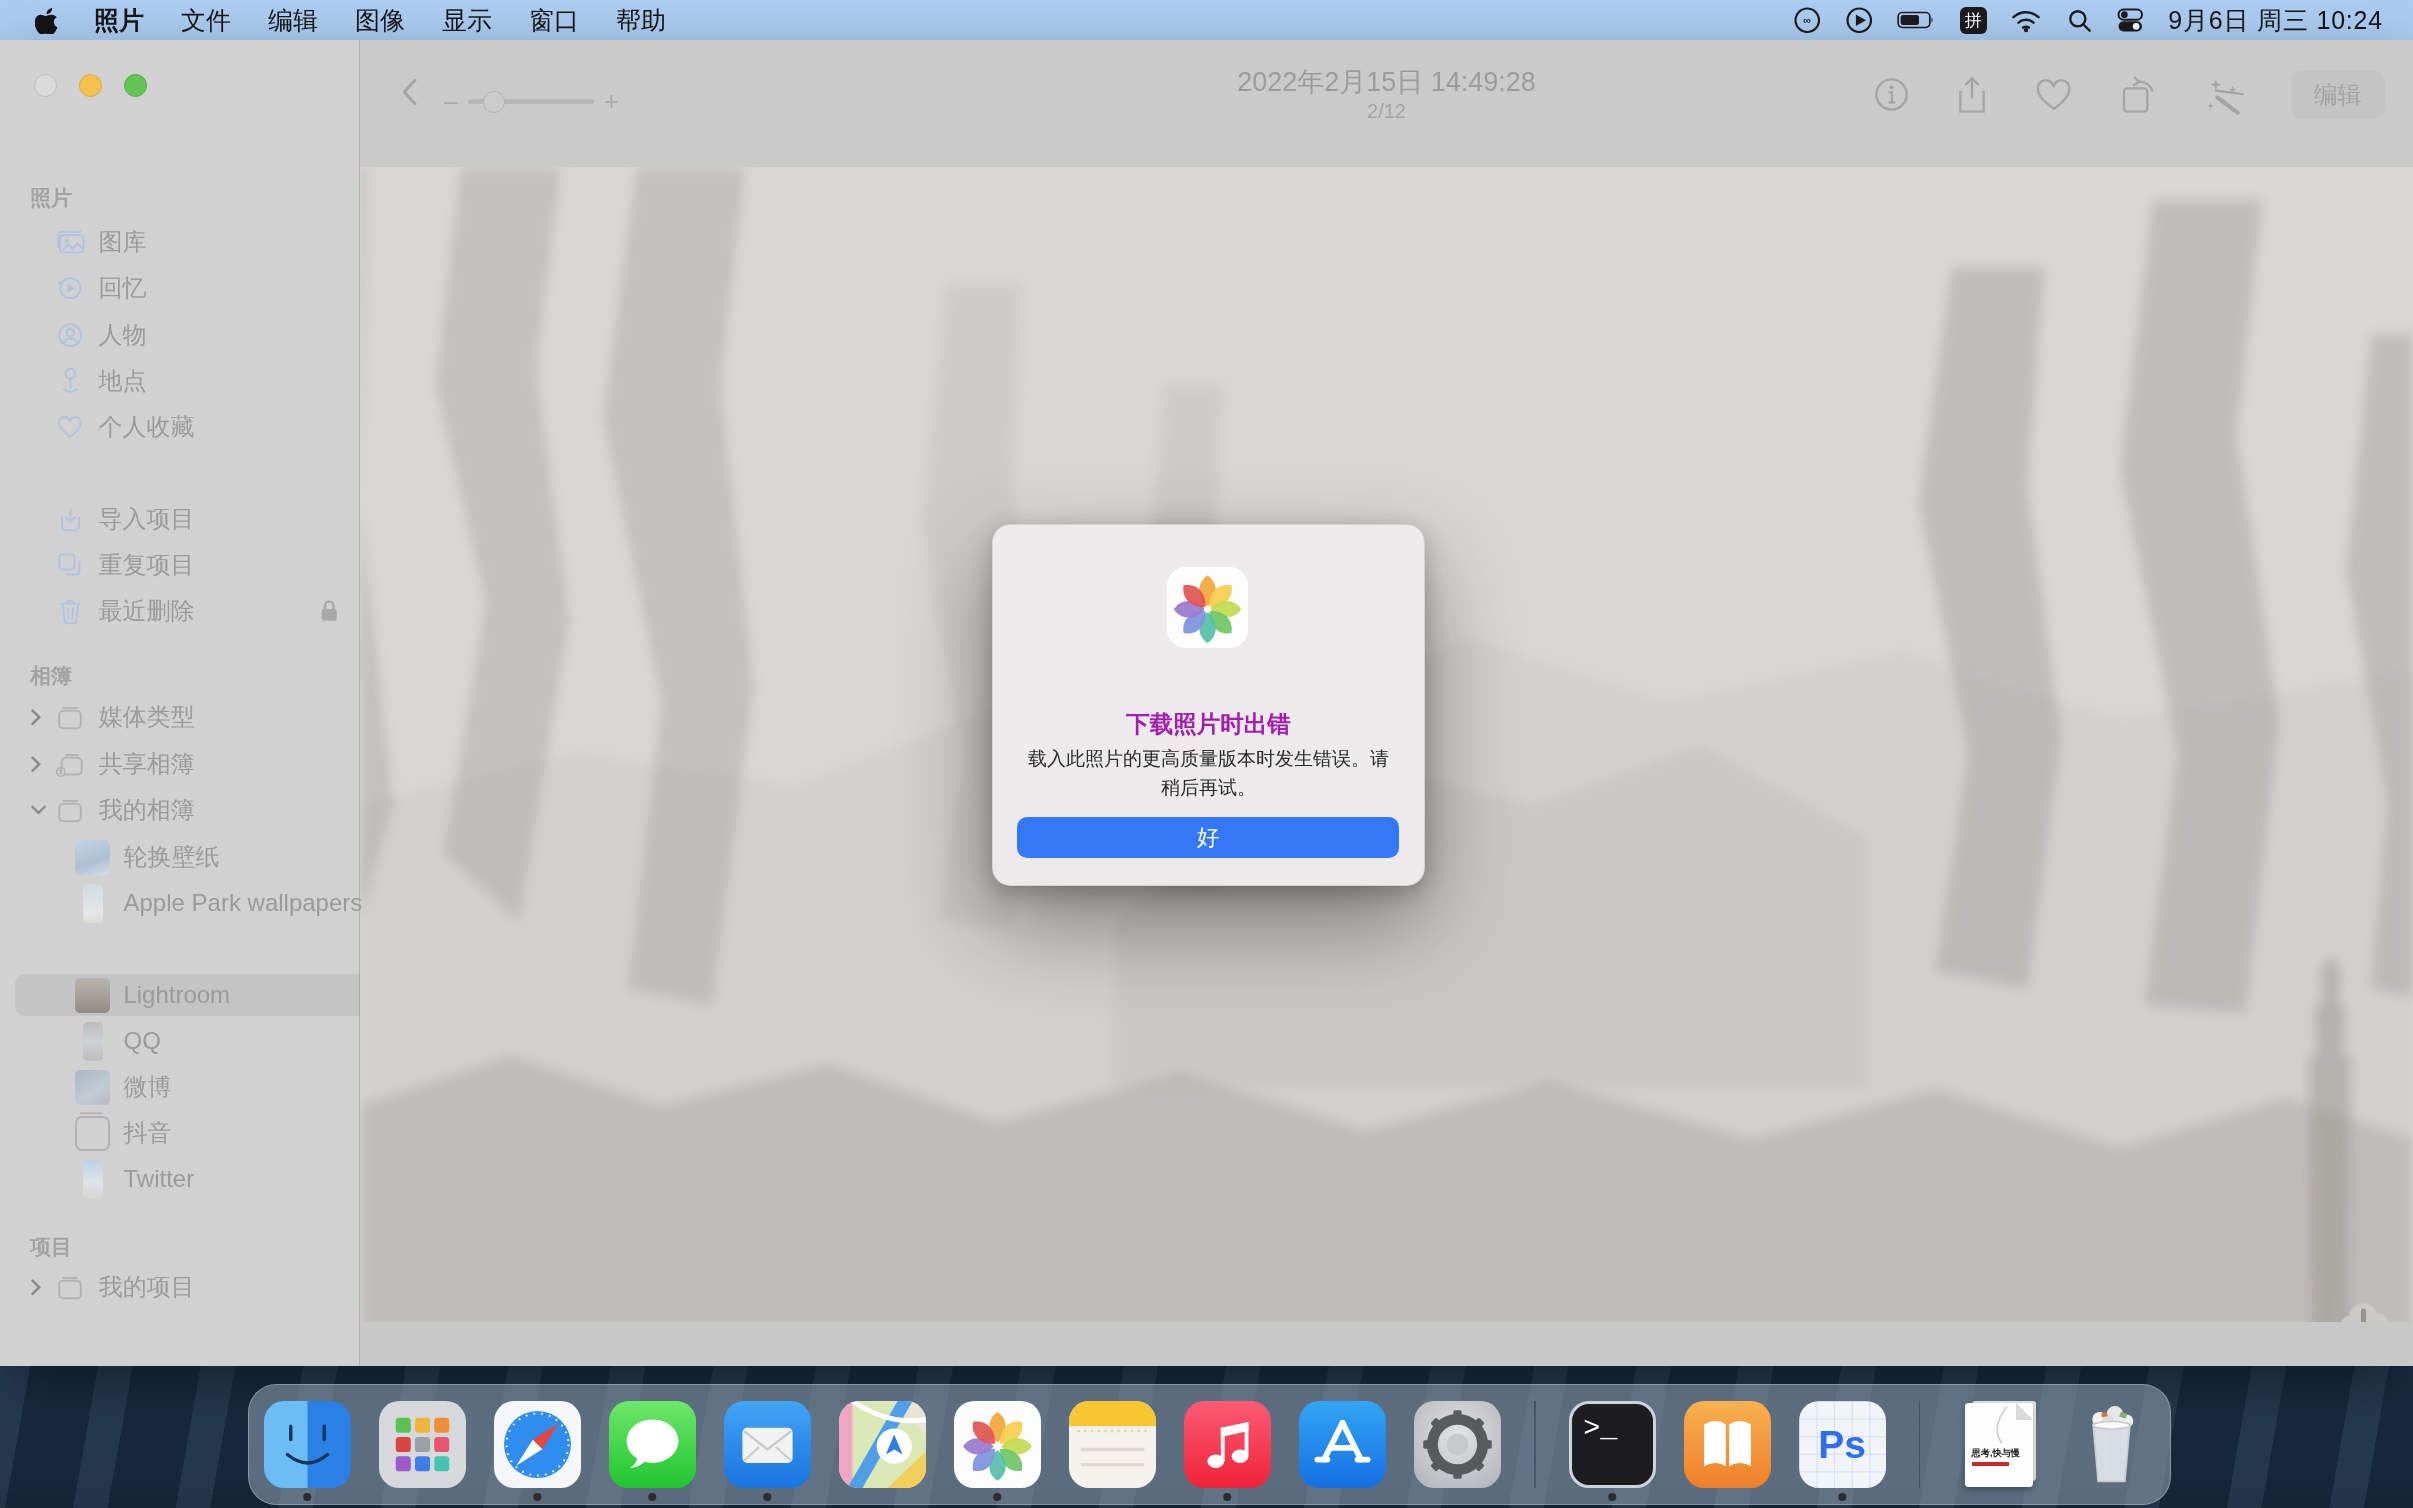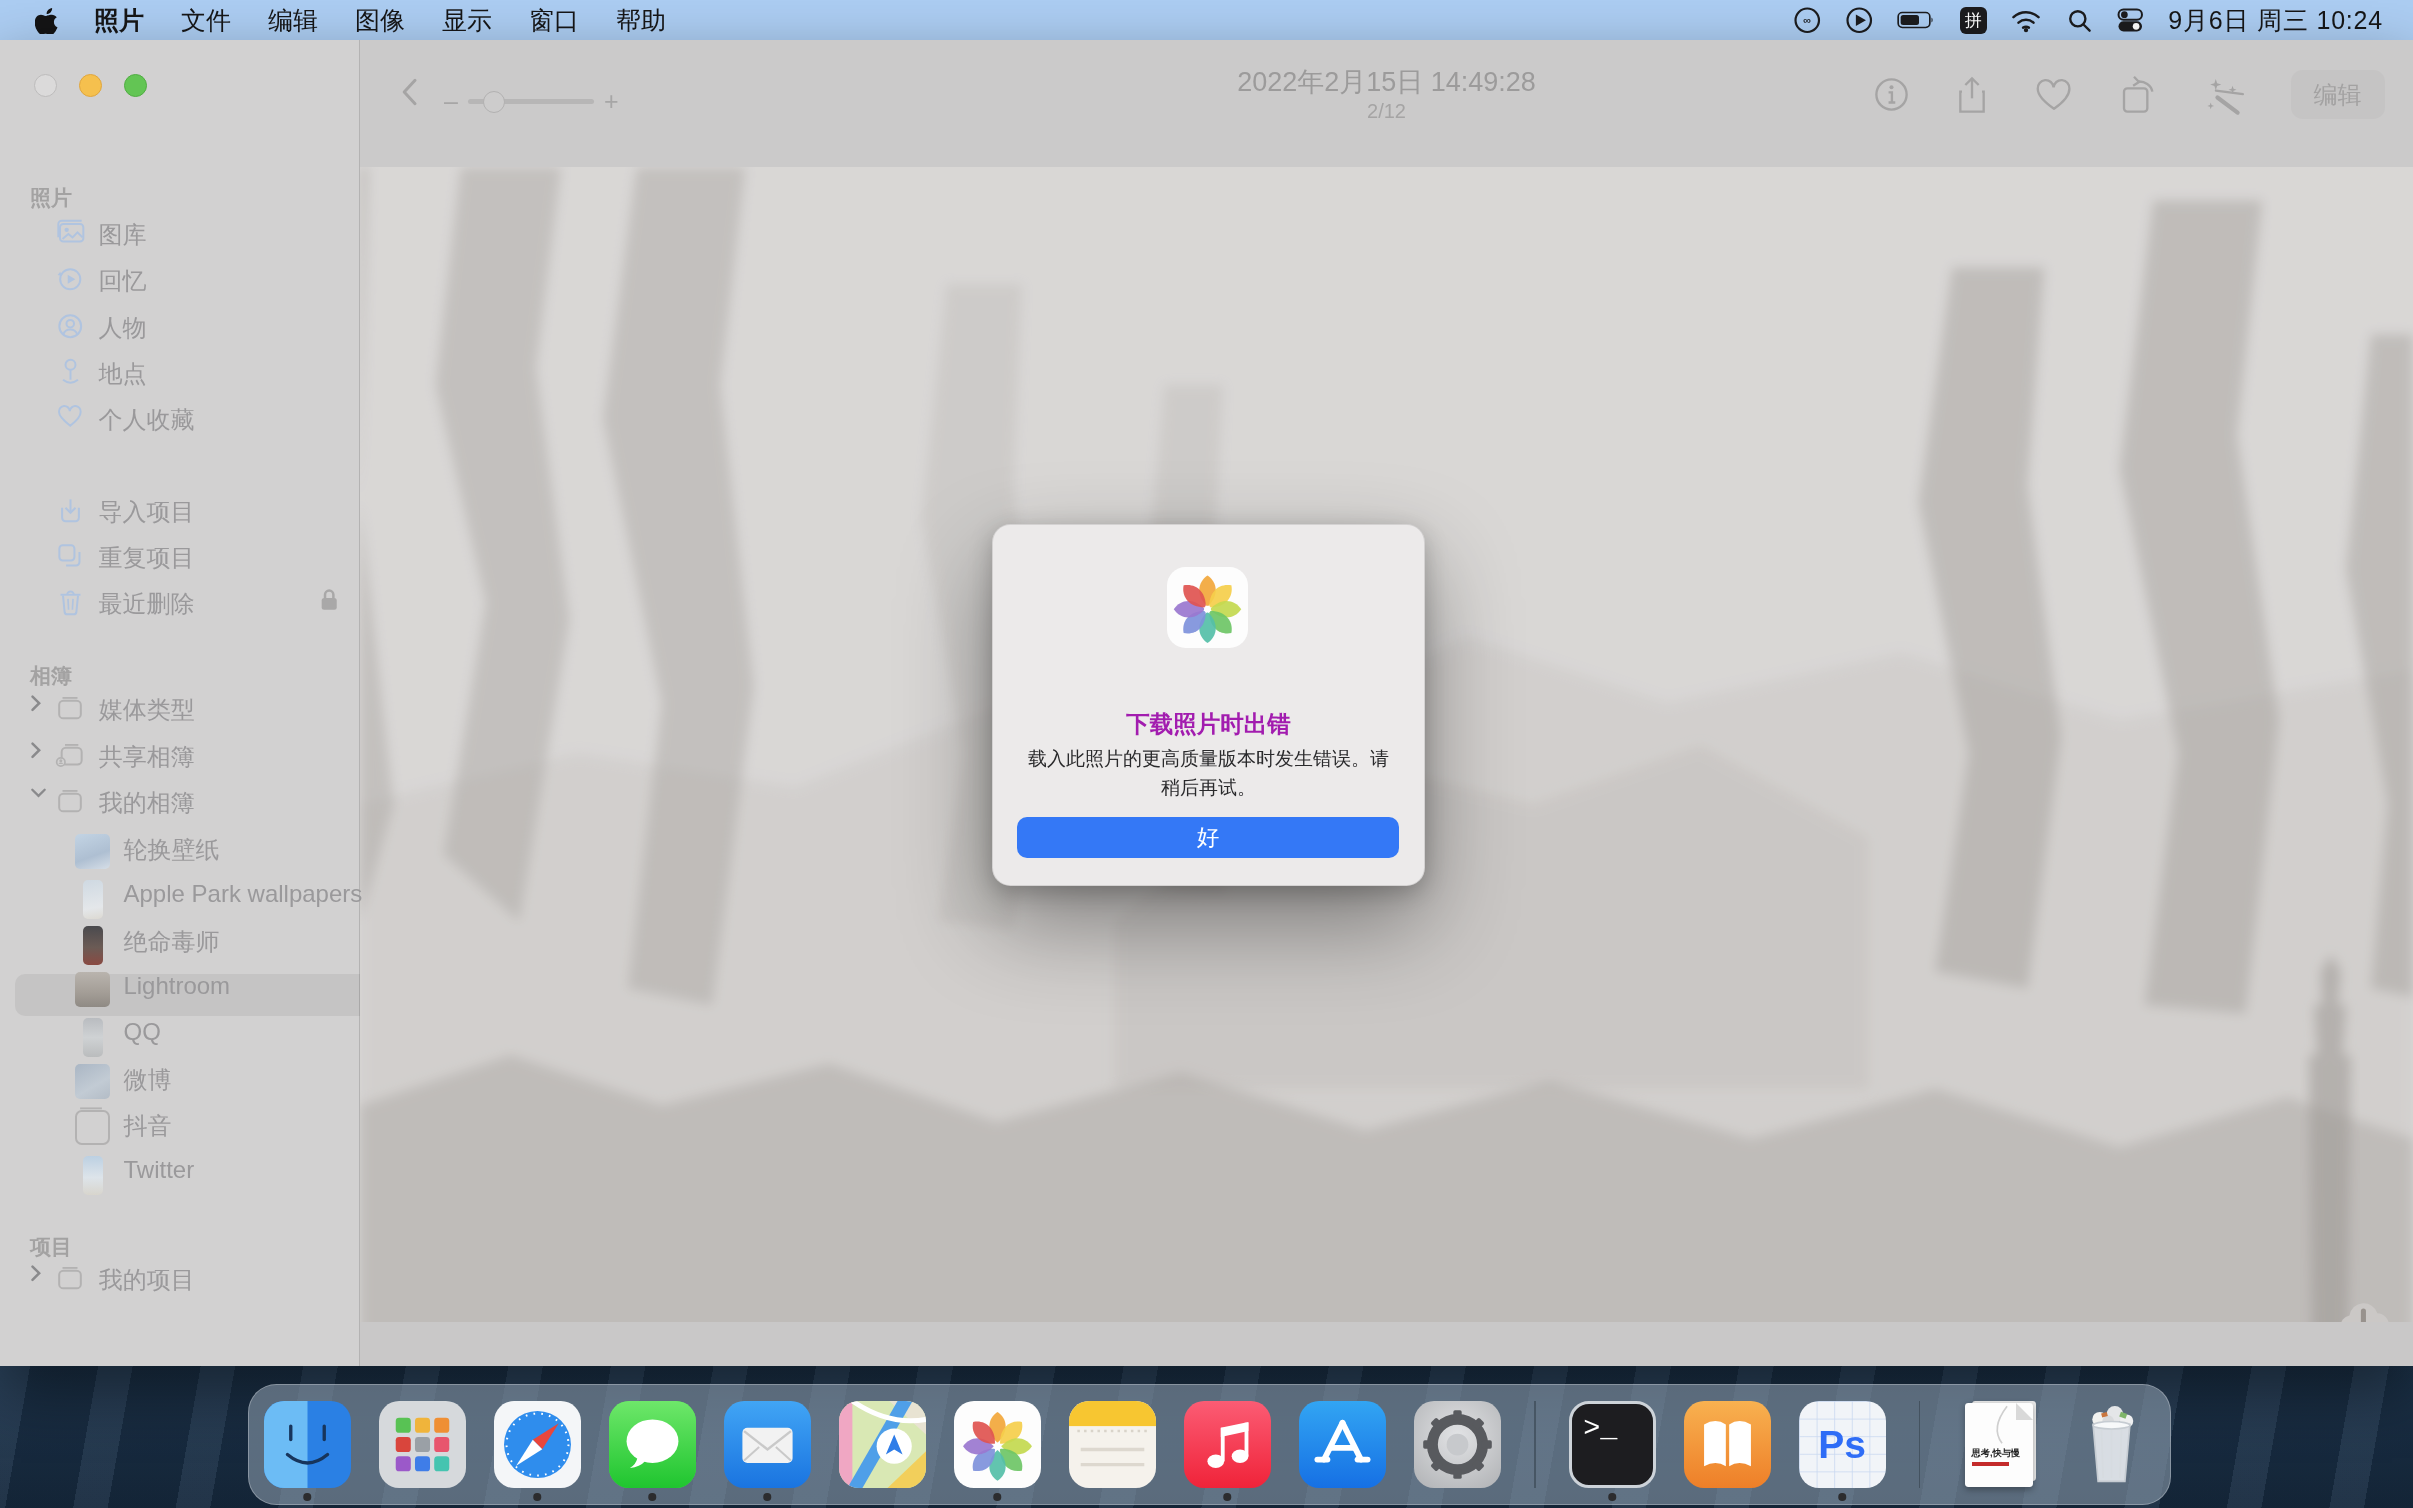--- a/index.html
+++ b/index.html
@@ -33,7 +33,7 @@
   .tl .c2{background:#f5c04e;border:0.8px solid #e0a63e;}
   .tl .c3{background:#63c554;border:0.8px solid #50ad42;}
   .shead{position:absolute;left:30px;font-size:21px;font-weight:bold;color:#a3a2a2;}
-  .srow{position:absolute;left:0;width:360px;height:46px;display:flex;color:#9a999b;font-size:24px;}
+  .srow{position:absolute;left:0;width:360px;height:46px;display:flex;align-items:center;color:#9a999b;font-size:24px;}
   .srow .sic{width:30px;display:flex;justify-content:center;margin-left:55px;margin-right:13.4px;flex:none;}
   .srow.chev .ch{width:17px;margin-left:30px;display:flex;flex:none;}
   .srow.chev .sic{margin-left:8.4px;}

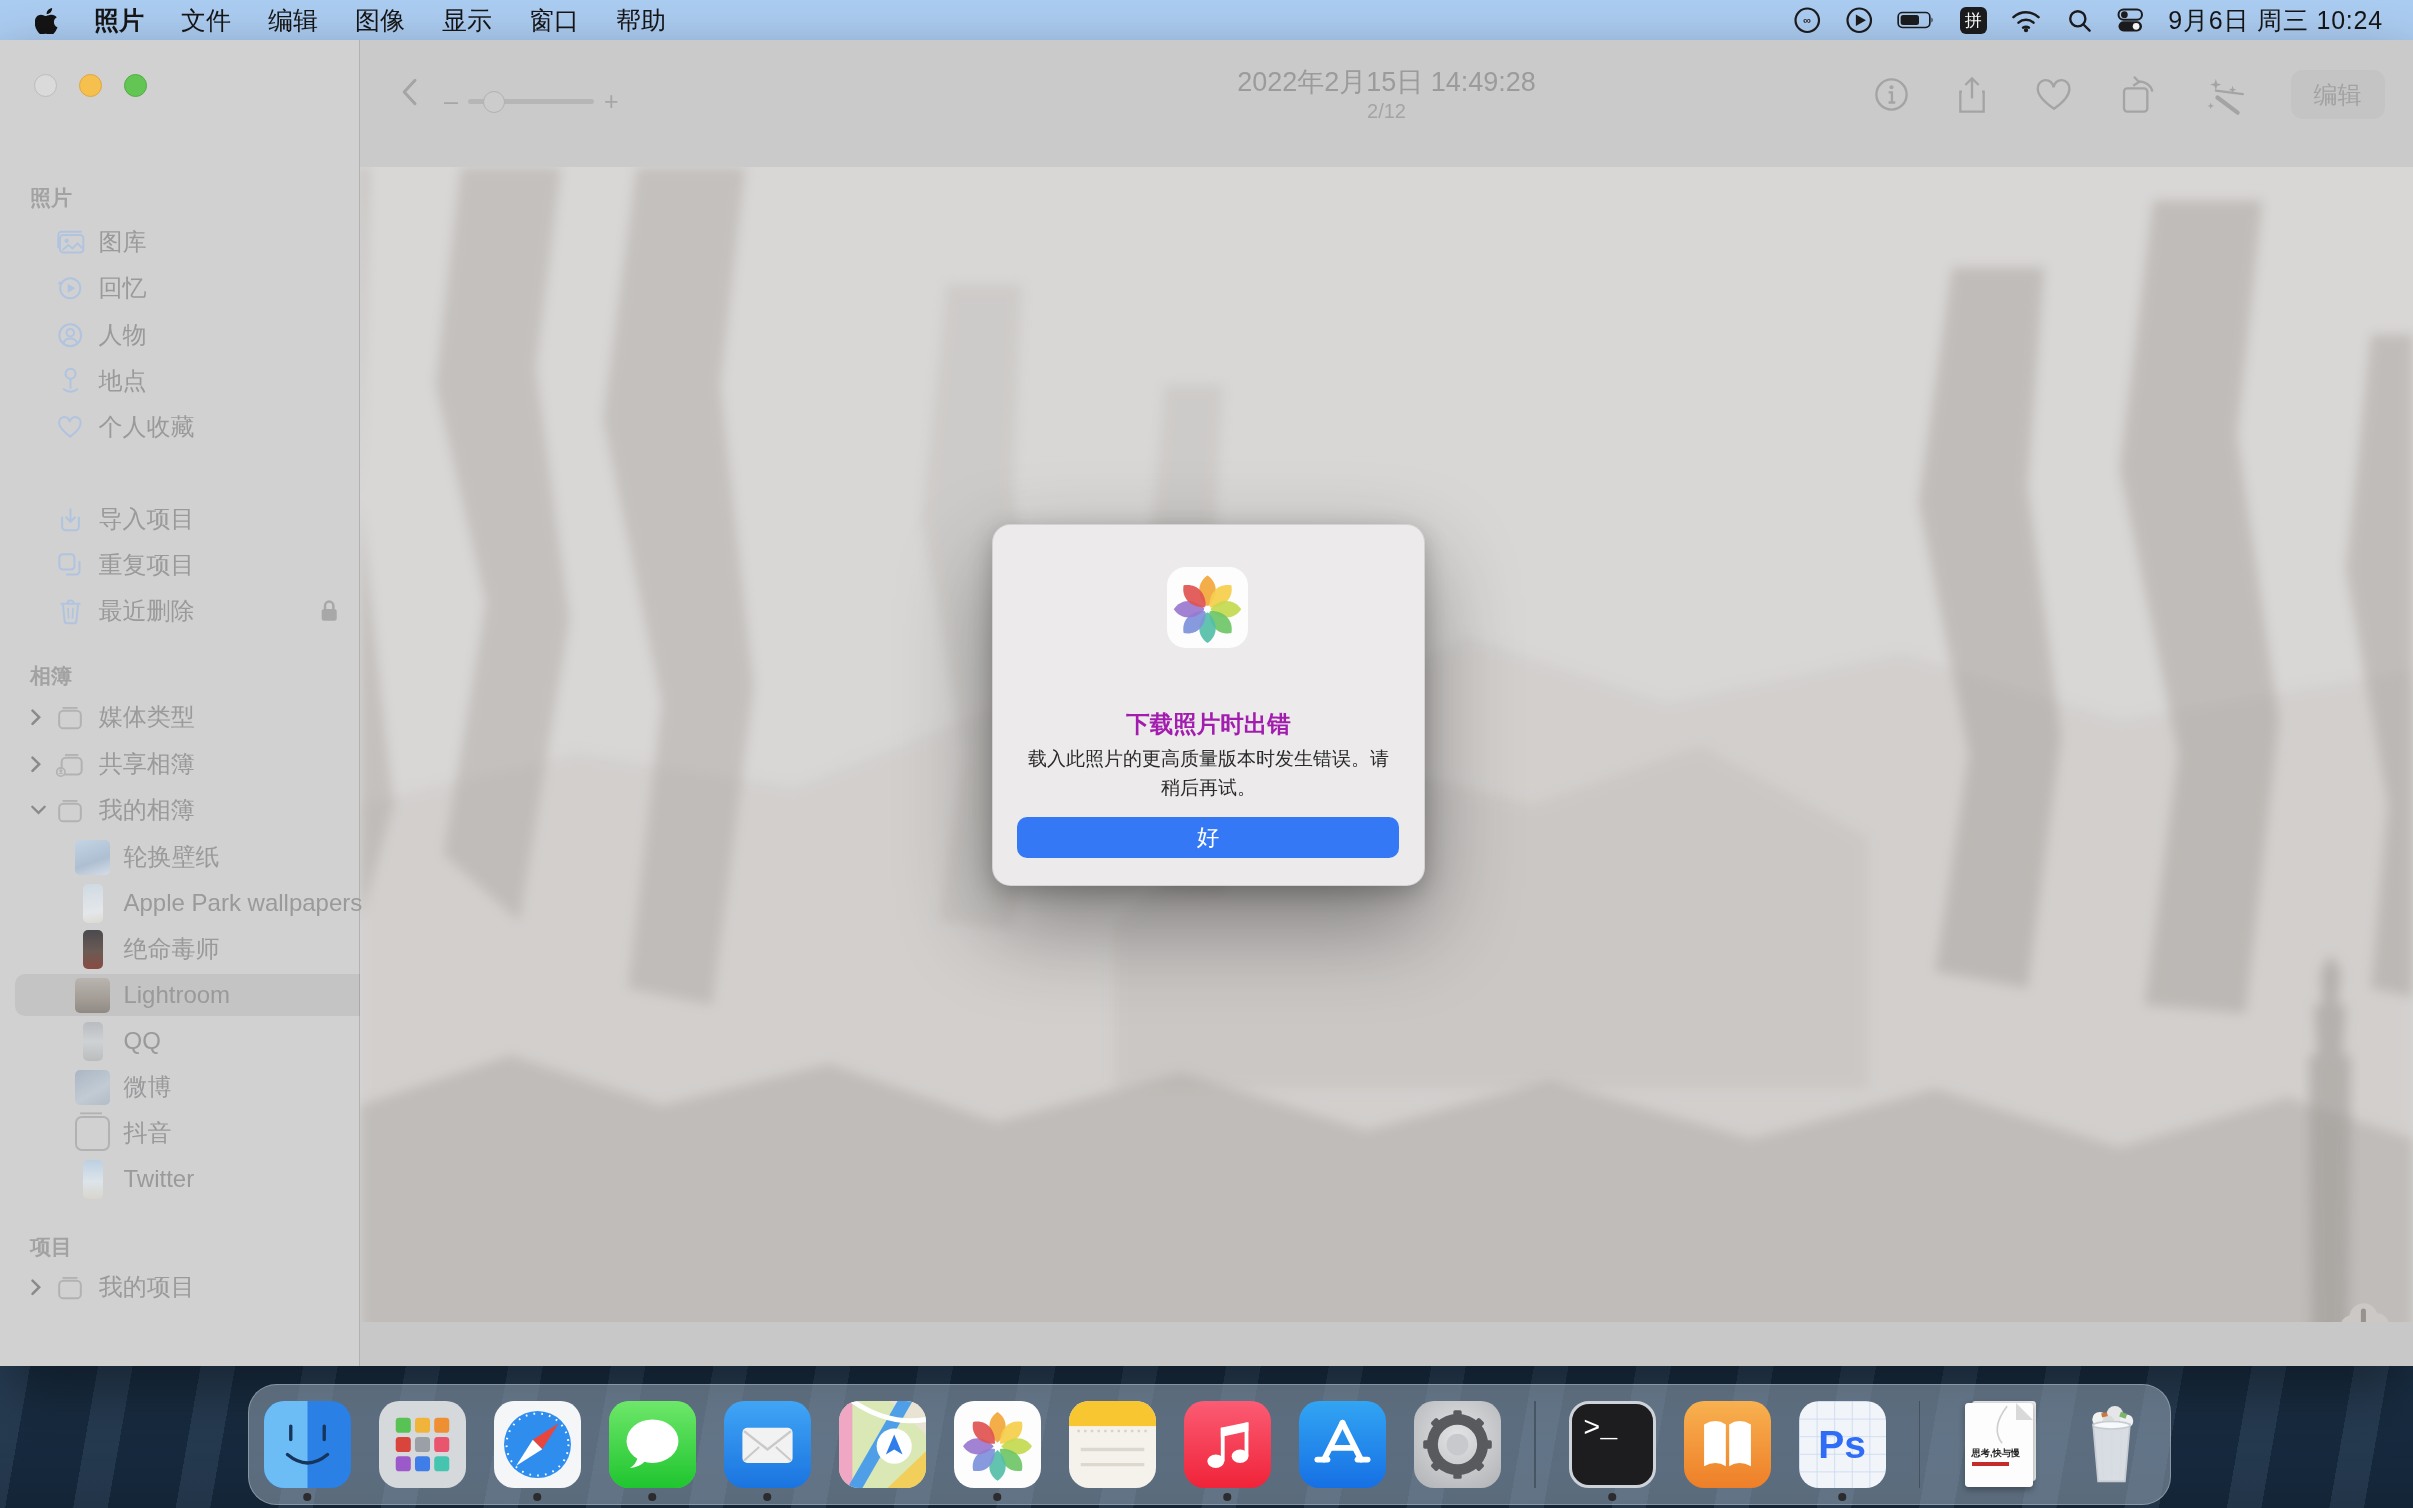--- a/index.html
+++ b/index.html
@@ -326,10 +326,6 @@
         <span class="thumb portrait" style="background:linear-gradient(170deg,#cfd9e2,#e4e7ea 70%,#dcd9d2)"></span>
         <span>Apple Park wallpapers</span>
       </div>
-      <div class="srow album" style="top:886px">
-        <span class="thumb portrait" style="background:linear-gradient(180deg,#4a4a4e,#6b5b55 55%,#8a4a42)"></span>
-        <span>绝命毒师</span>
-      </div>
       <div class="srow album selected" style="top:932px">
         <span class="thumb" style="background:linear-gradient(180deg,#b9b4ae,#a39d96 60%,#8f8a84)"></span>
         <span>Lightroom</span>

